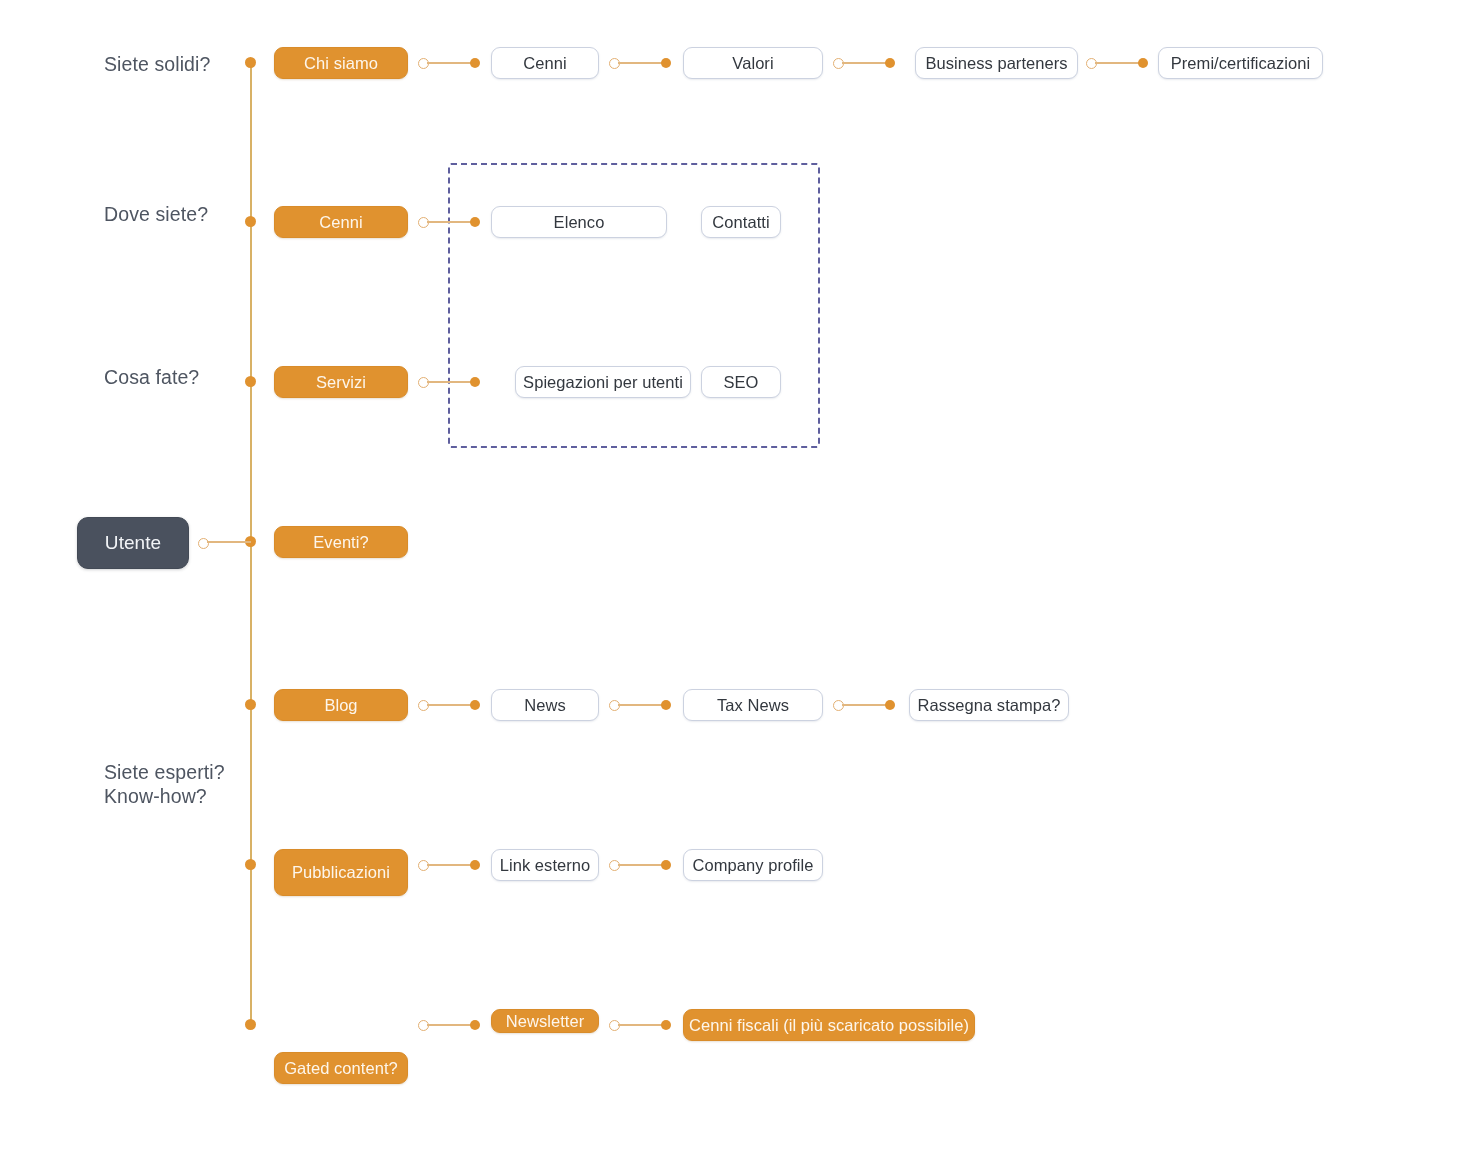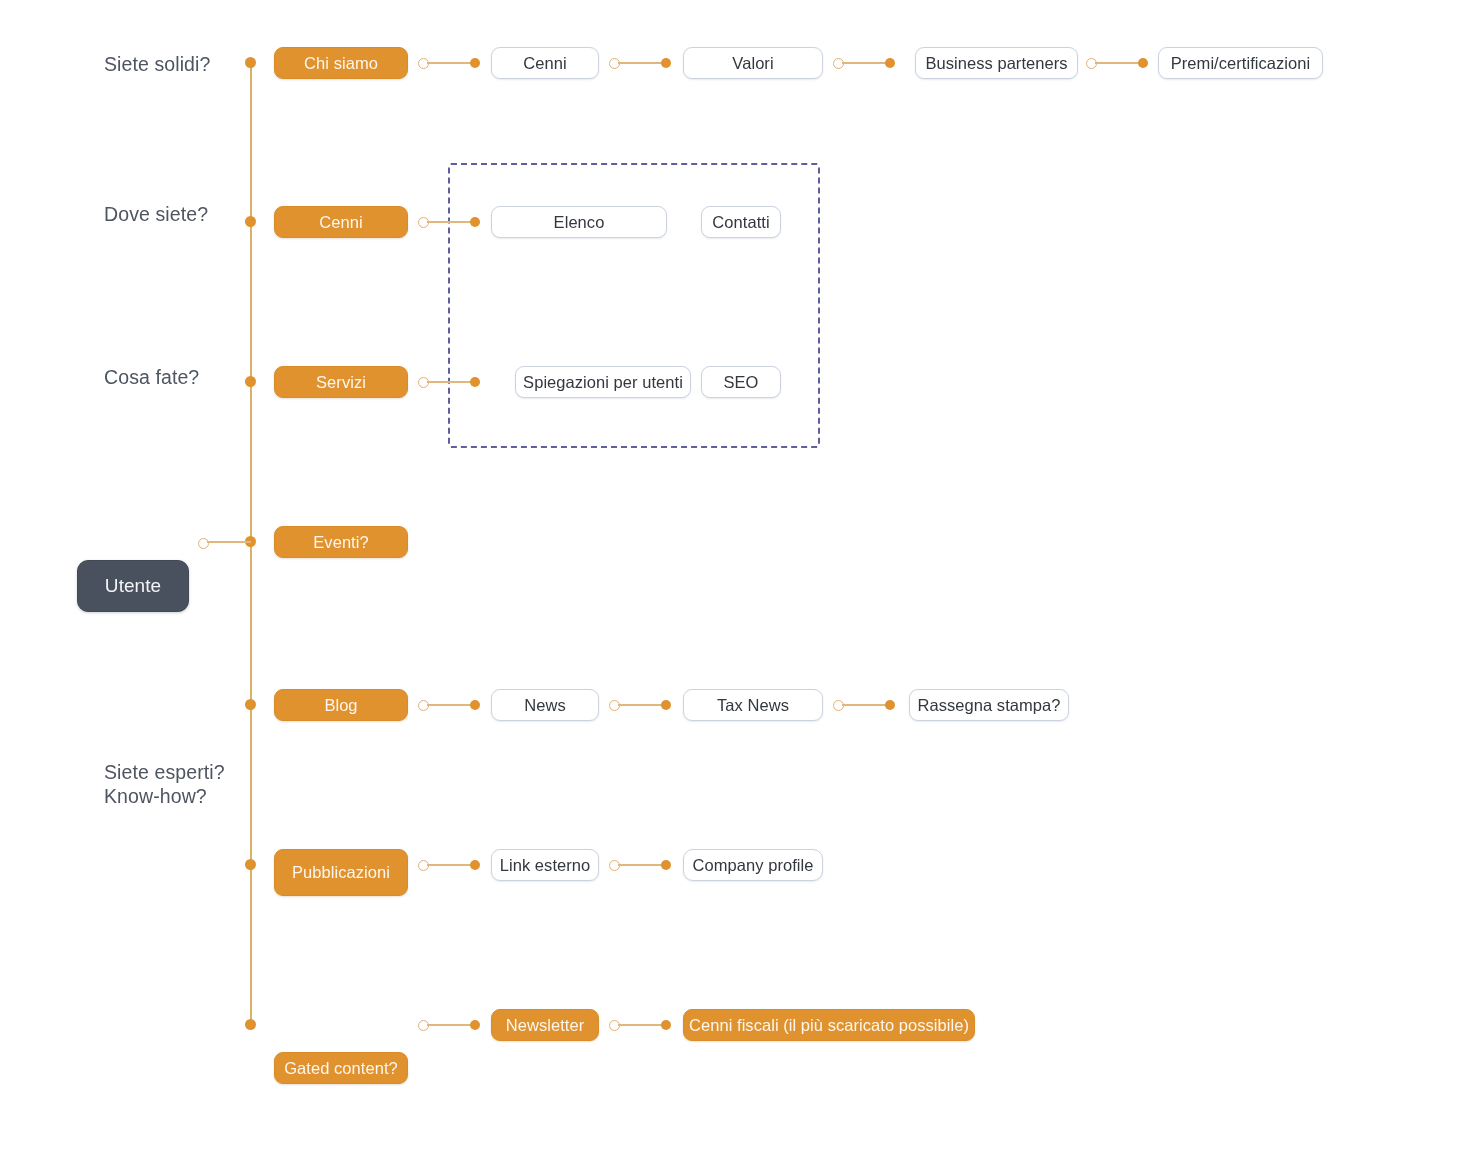--- a/index.html
+++ b/index.html
@@ -79,7 +79,6 @@
     border-radius: 11px;
     box-shadow: 0 1px 3px rgba(40,45,55,.22);
     font-size: 19px;
-    margin-top: 43px;
   }
 
   

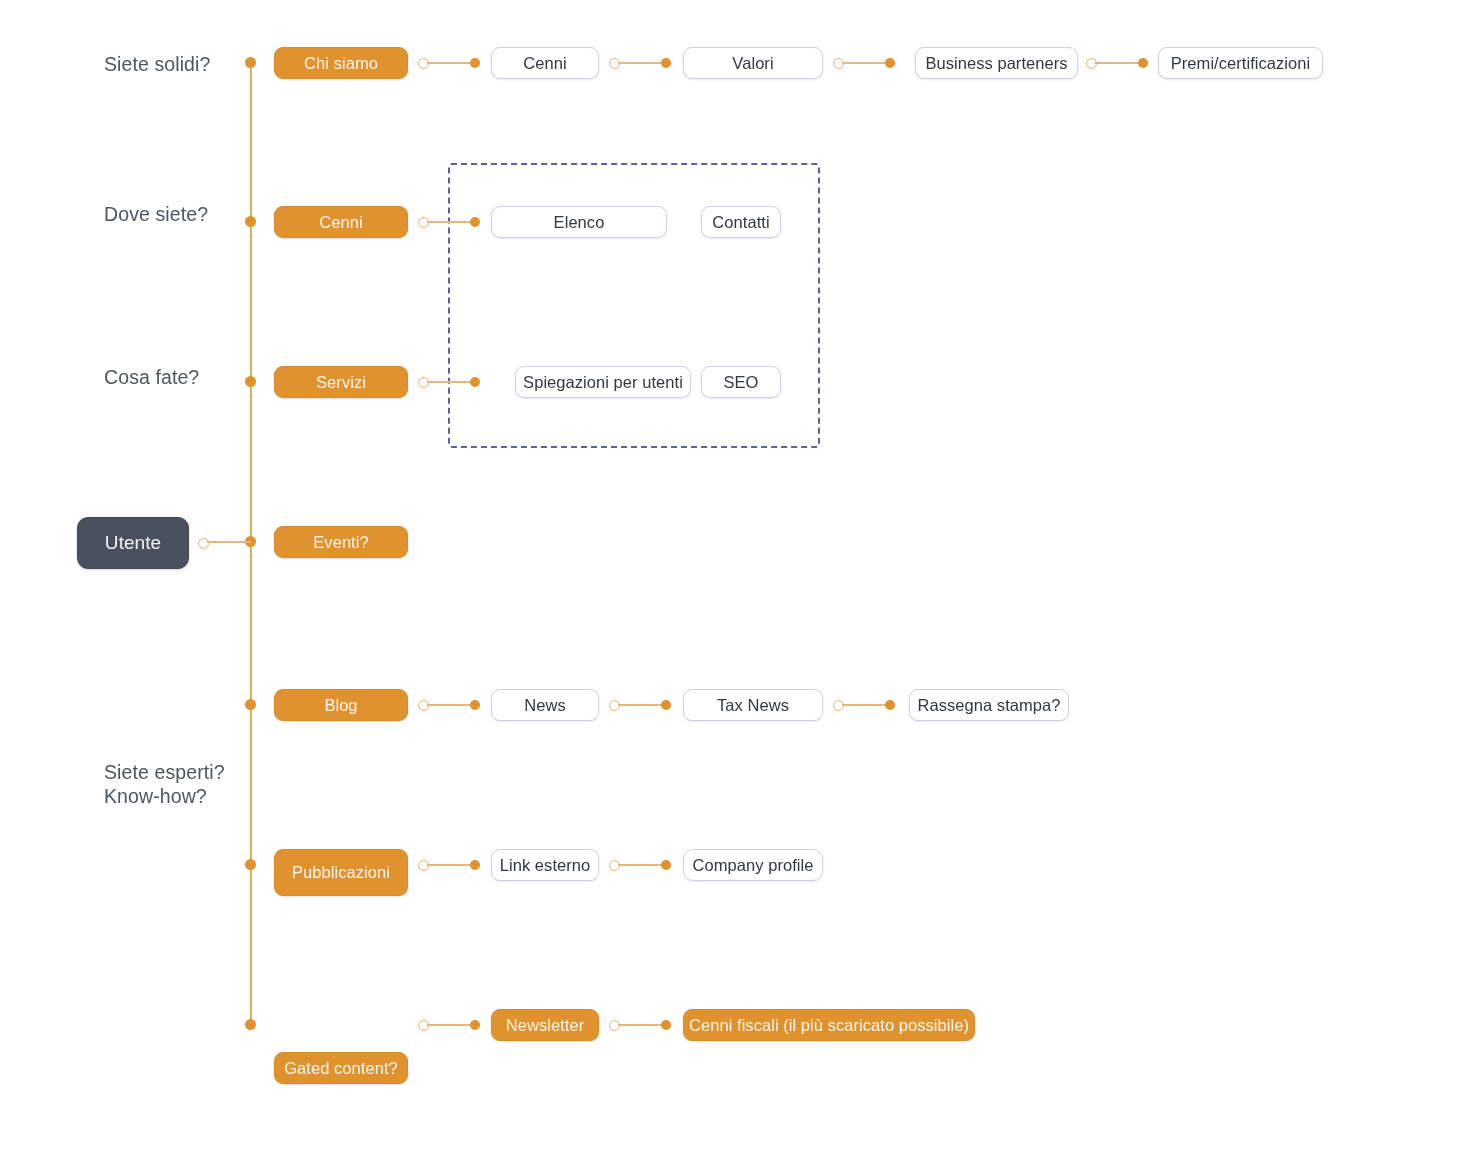--- a/index.html
+++ b/index.html
@@ -214,7 +214,7 @@
   <div class="conn-open" style="left:609px; top:860px;"></div>
   <div class="conn-line" style="left:618px; top:864px; width:44px;"></div>
   <div class="conn-fill" style="left:661px; top:860px;"></div>
-  <div class="node white" style="left:683px; top:849px; width:140px; height:32px;border-radius:10px;">Company profile</div>
+  <div class="node white" style="left:683px; top:849px; width:140px; height:32px;">Company profile</div>
 
   <div class="node orange" style="left:274px; top:1009px; width:134px; height:32px;margin-top:43px;">Gated content?</div>
 

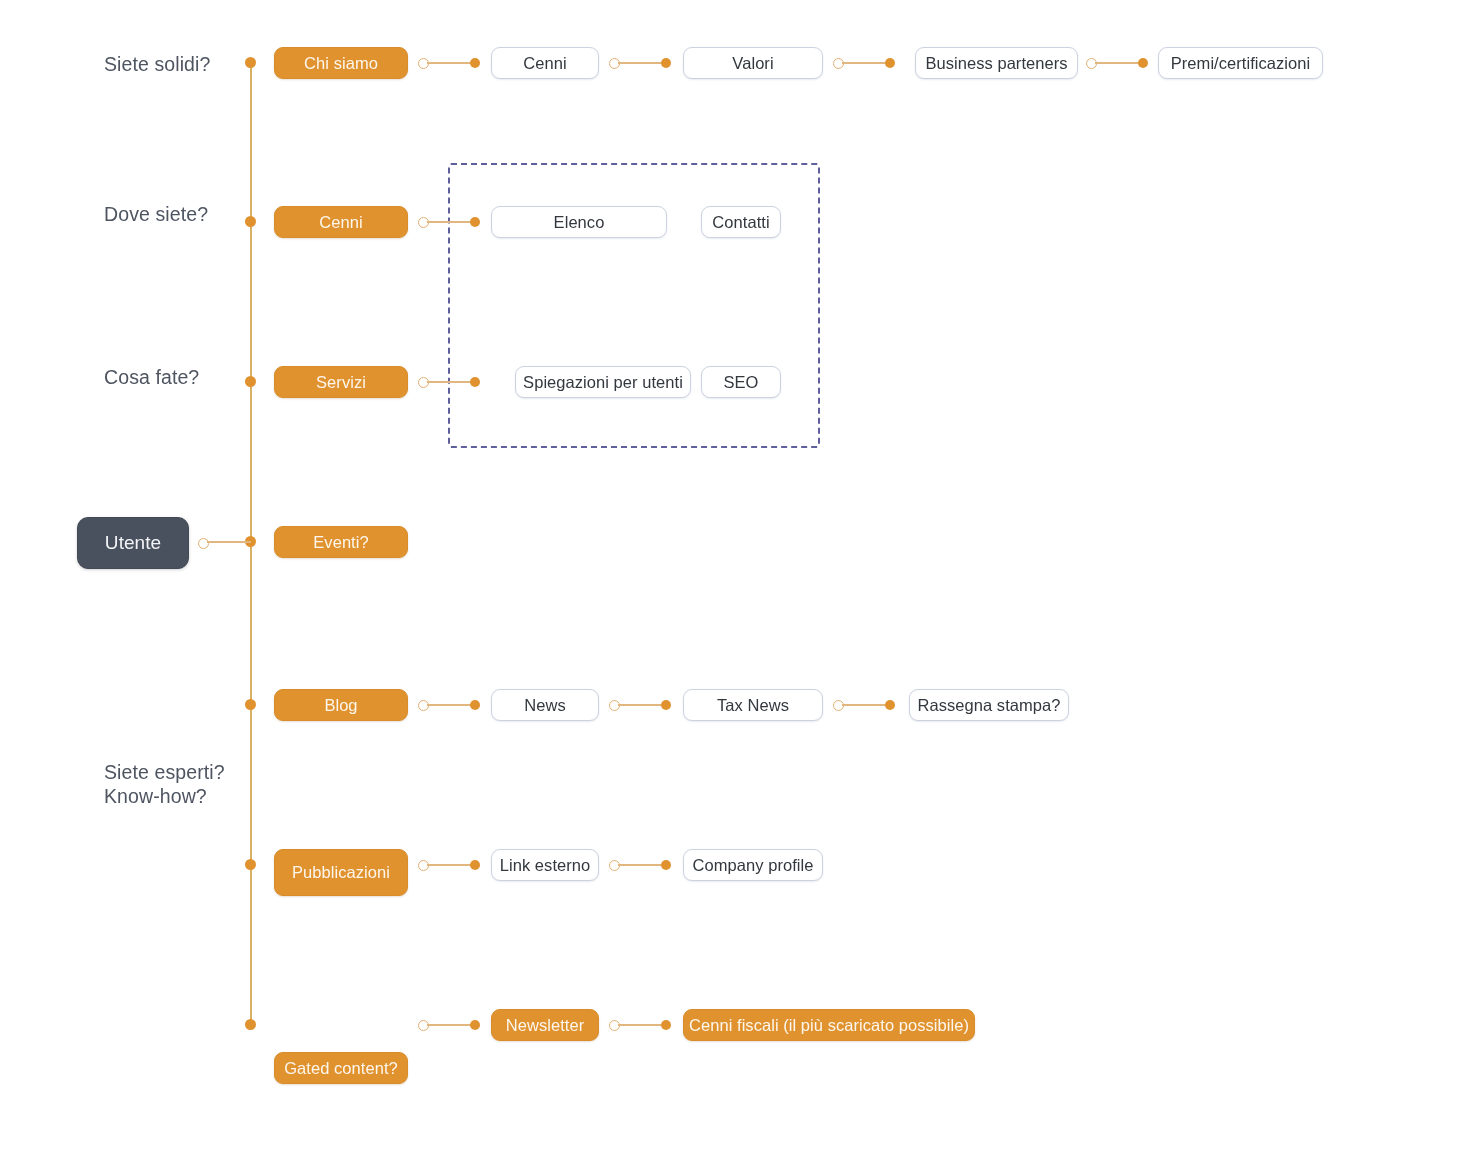--- a/index.html
+++ b/index.html
@@ -221,7 +221,7 @@
   <div class="conn-open" style="left:418px; top:1020px;"></div>
   <div class="conn-line" style="left:427px; top:1024px; width:44px;"></div>
   <div class="conn-fill" style="left:470px; top:1020px;"></div>
-  <div class="node orange" style="left:491px; top:1009px; width:108px; height:32px;">Newsletter</div>
+  <div class="node orange" style="left:491px; top:1009px; width:108px; height:24px;">Newsletter</div>
 
   <div class="conn-open" style="left:609px; top:1020px;"></div>
   <div class="conn-line" style="left:618px; top:1024px; width:44px;"></div>

